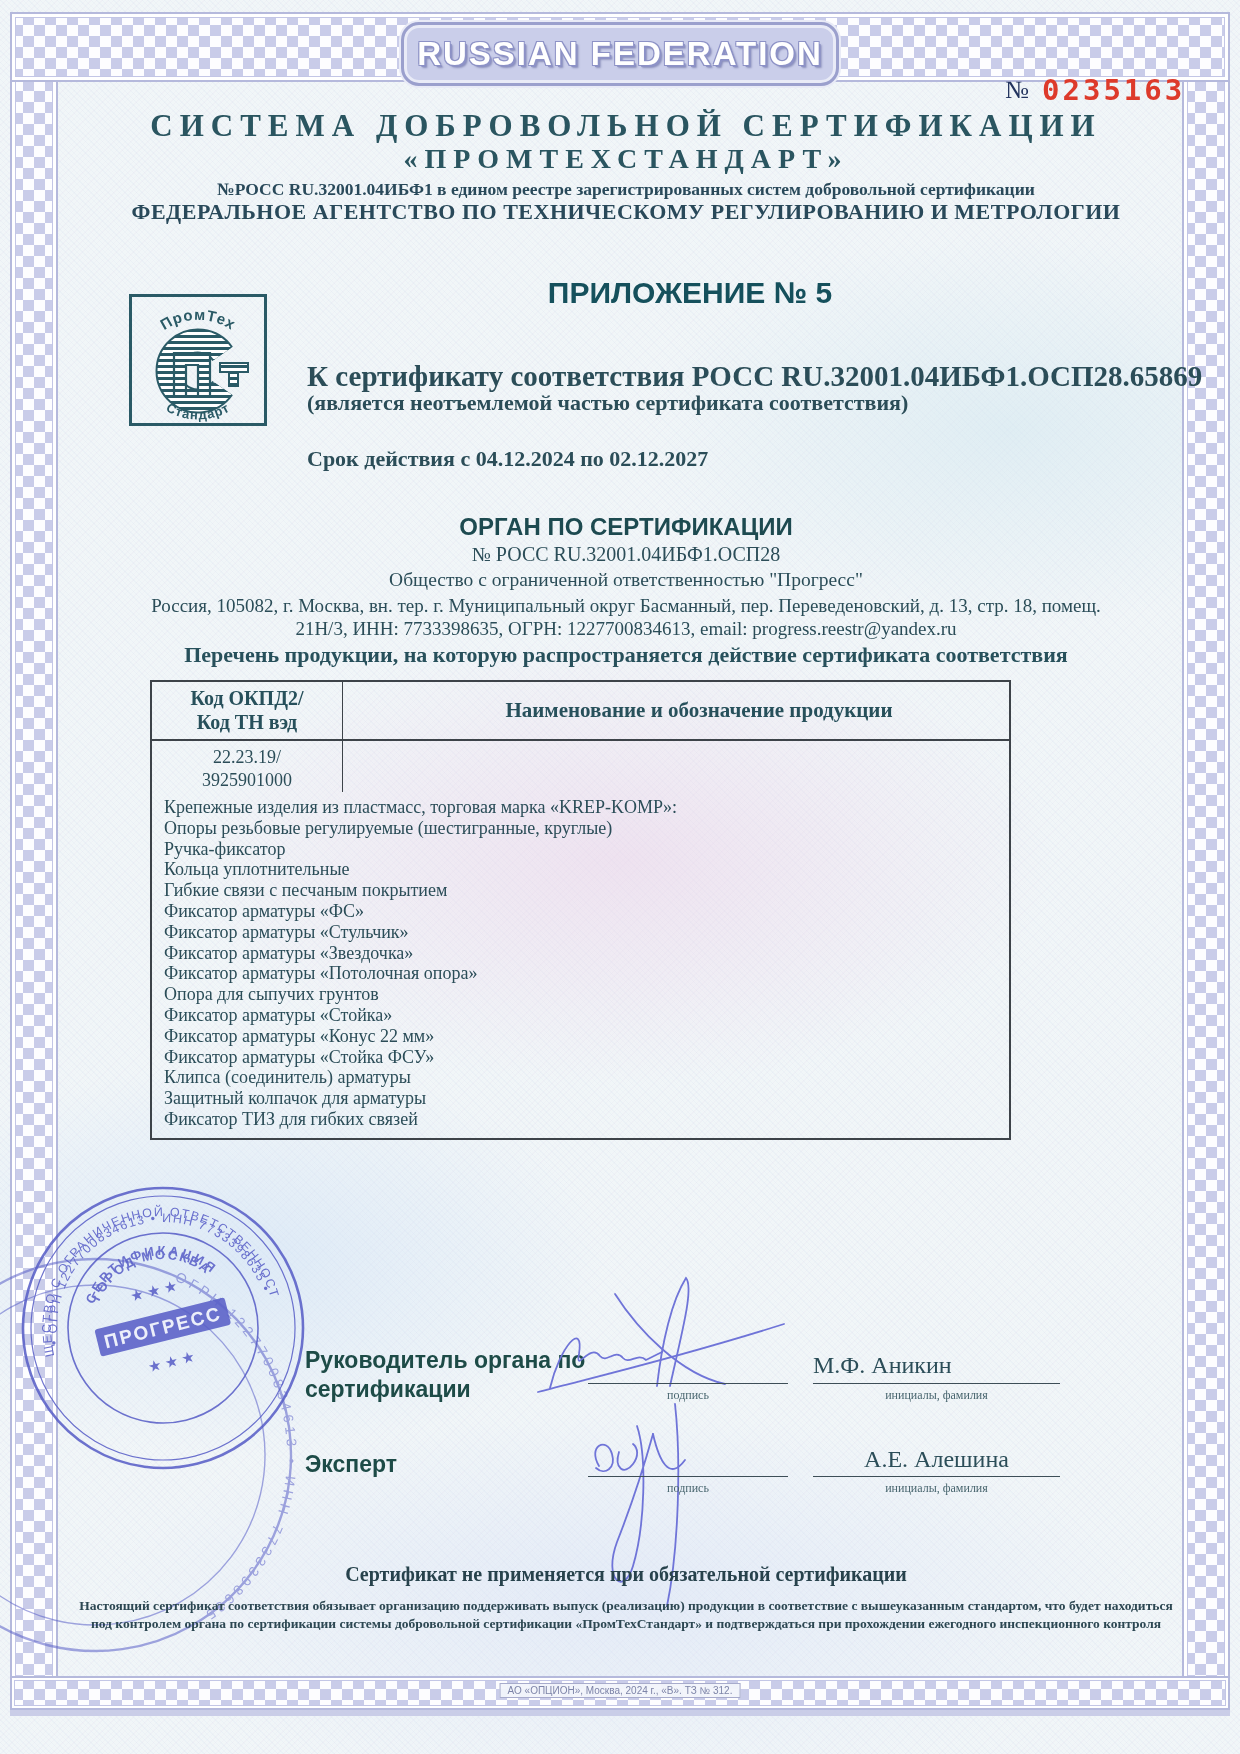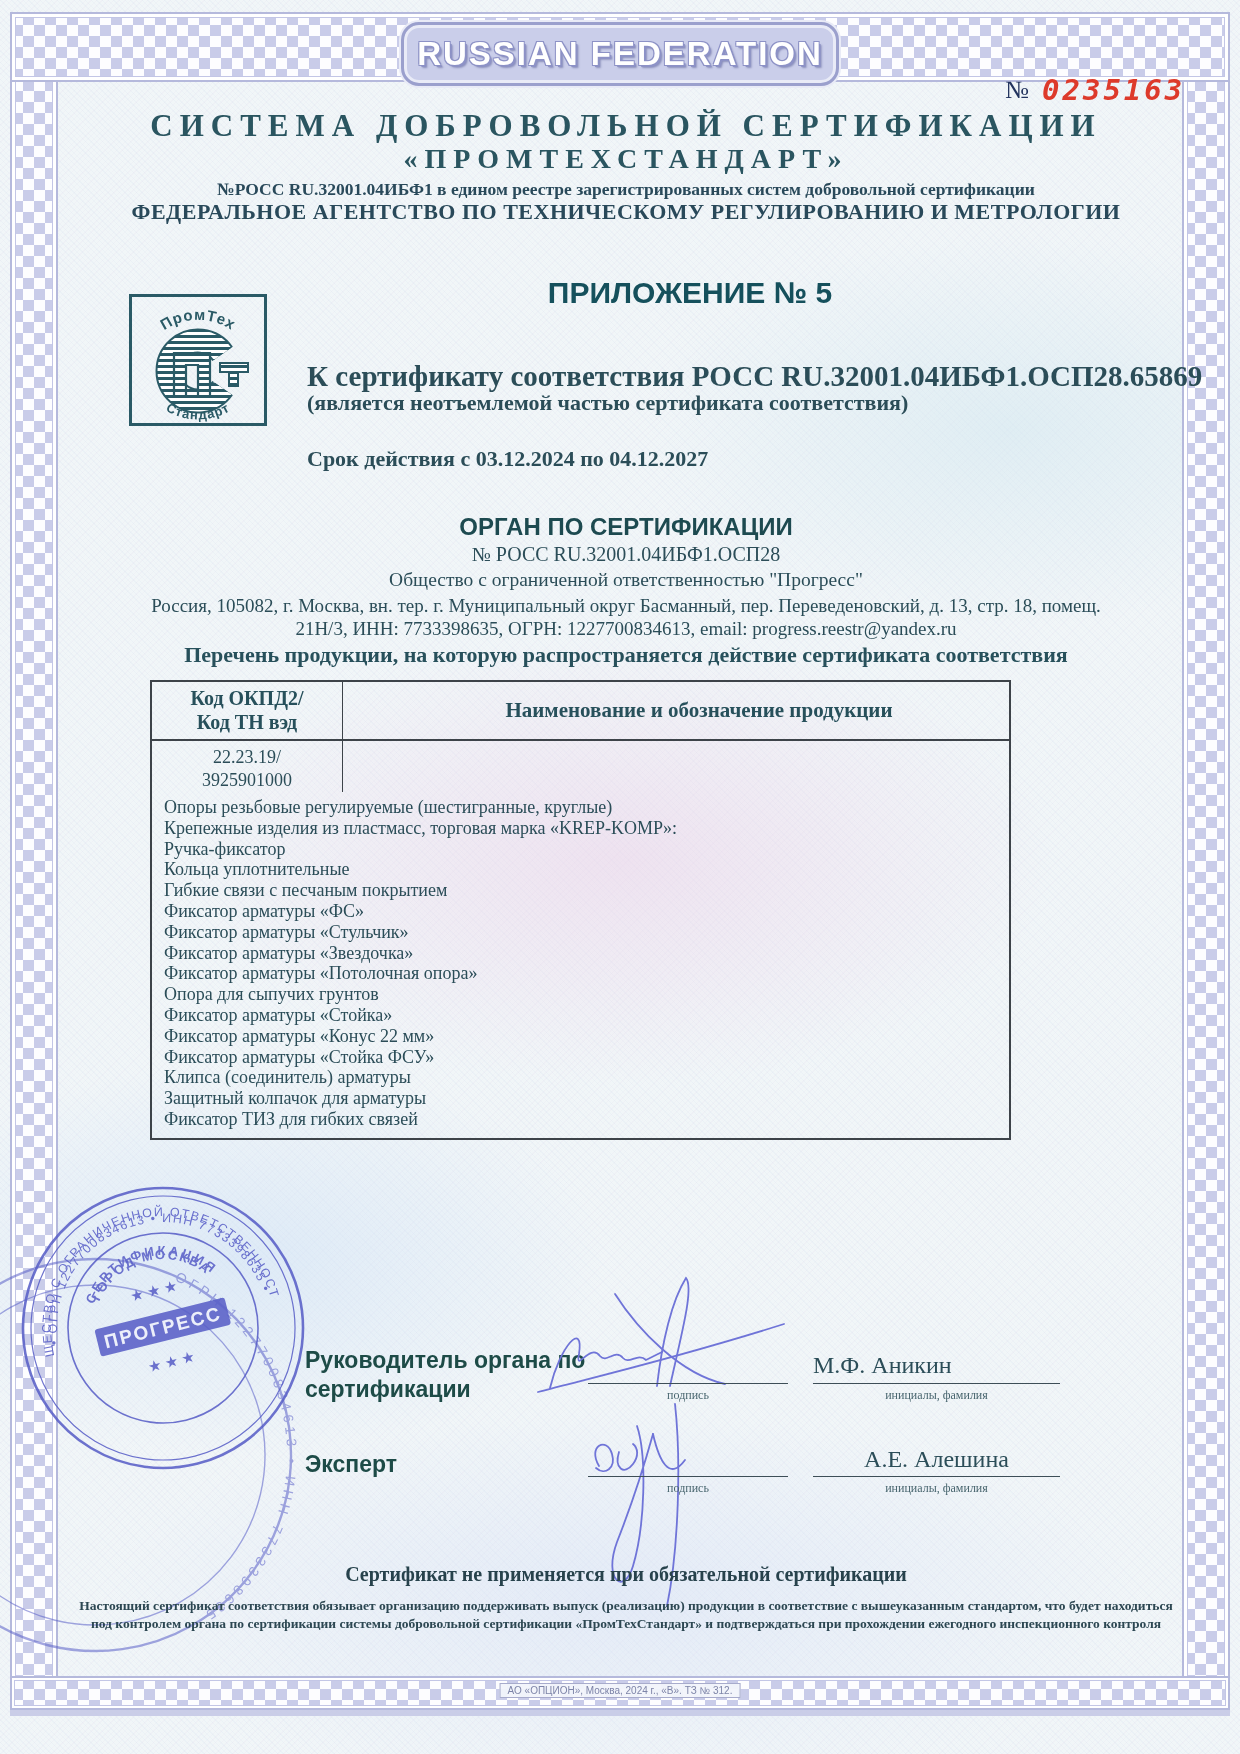--- a/index.html
+++ b/index.html
@@ -36,7 +36,7 @@
   .serifb{font-weight:bold;}
   .sans{font-family:"Liberation Sans",sans-serif;}
   .teal{color:#2a5560;}
-  .num-red{font-family:"DejaVu Sans Mono",monospace;font-weight:bold;color:#dd3a2b;letter-spacing:3px;font-style:italic;}
+  .num-red{font-family:"DejaVu Sans Mono",monospace;font-weight:bold;color:#dd3a2b;letter-spacing:3px;}
   .lbl-small{font-size:12px;color:#49666f;}
   .sig-line{position:absolute;height:0;border-top:1.6px solid #3d4e57;}
   .table-wrap{position:absolute;left:150px;top:680px;width:857px;border:2px solid #3d4349;}

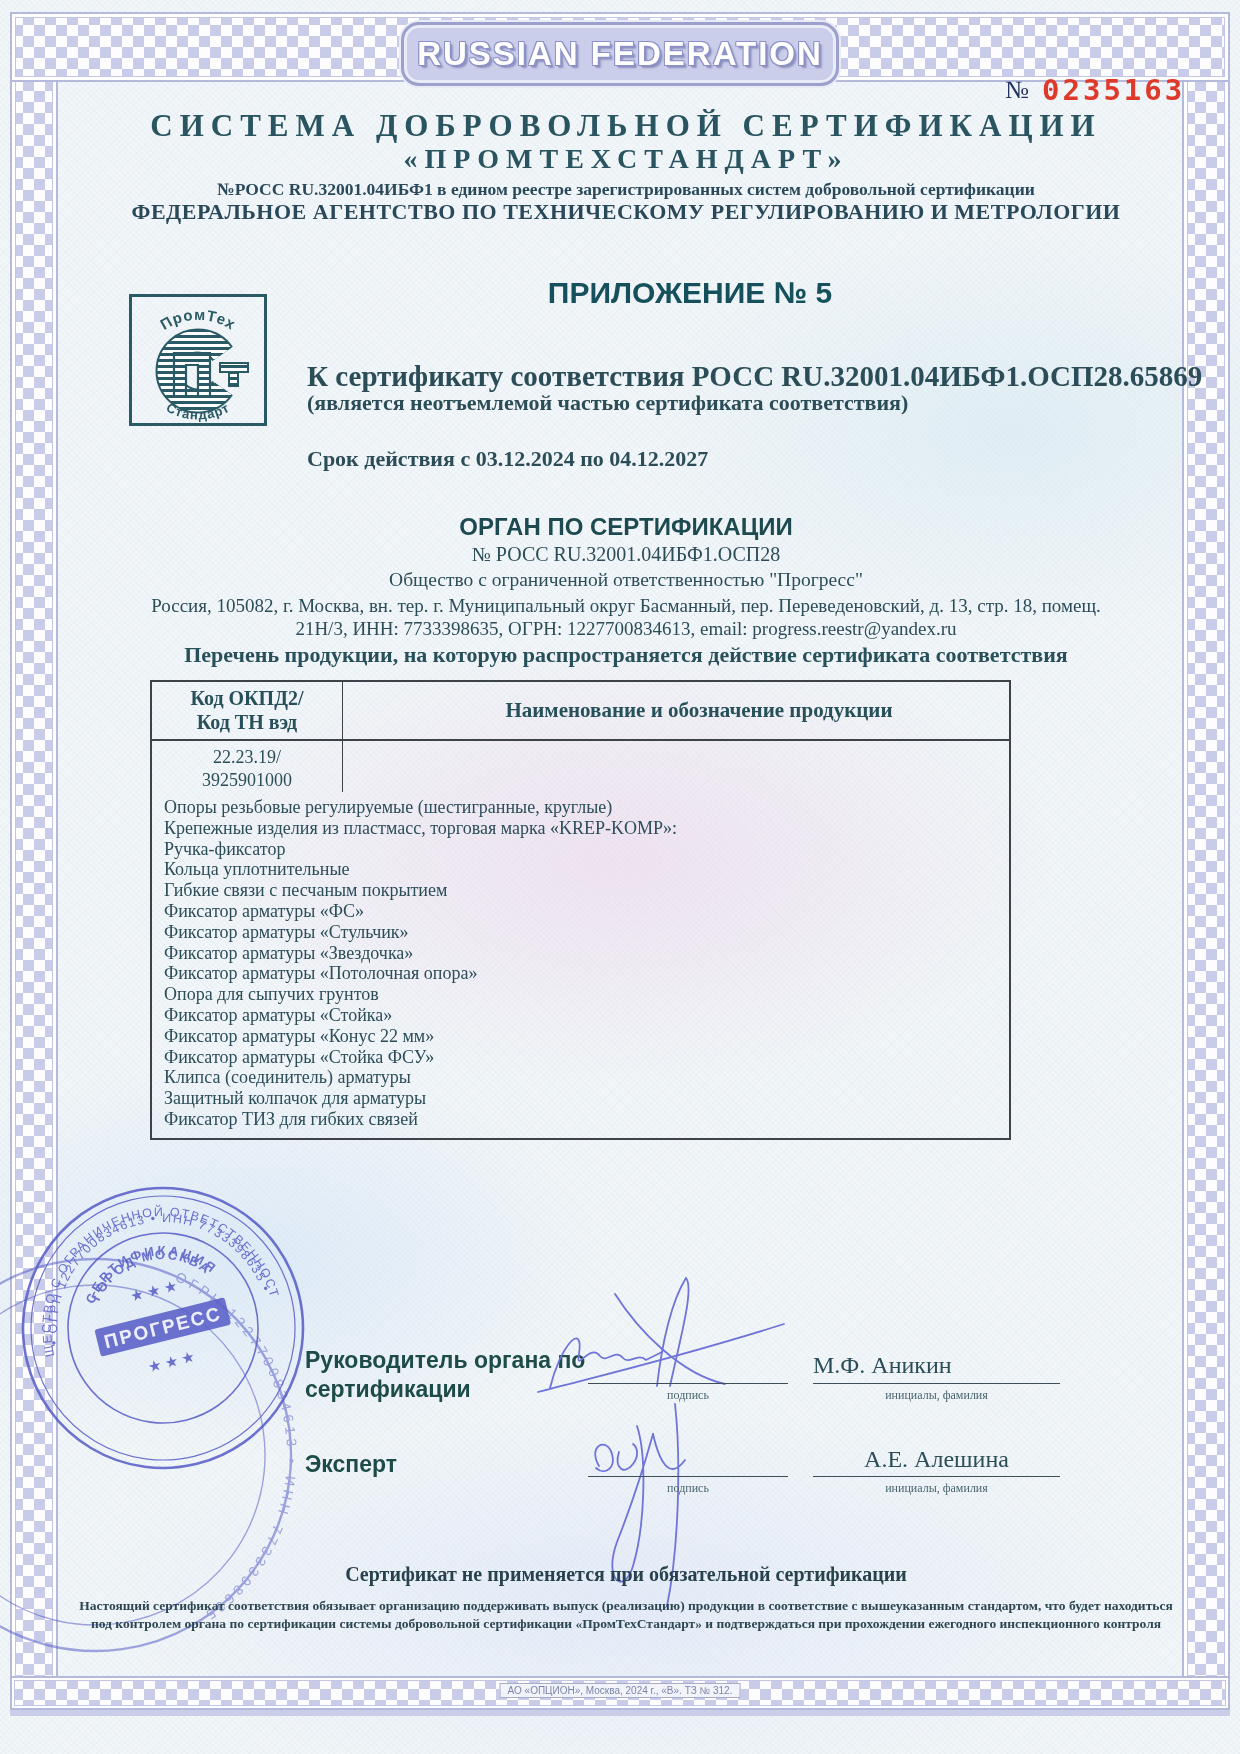--- a/index.html
+++ b/index.html
@@ -98,7 +98,7 @@
   <div class="abs sans serifb" style="left:280px;top:276px;width:820px;text-align:center;font-size:30px;color:#15505c;">ПРИЛОЖЕНИЕ № 5</div>
   <div class="abs serifb" style="left:307px;top:360px;font-size:29px;white-space:nowrap;">К сертификату соответствия РОСС RU.32001.04ИБФ1.ОСП28.65869</div>
   <div class="abs serifb" style="left:307px;top:390px;font-size:22px;white-space:nowrap;">(является неотъемлемой частью сертификата соответствия)</div>
-  <div class="abs serifb" style="left:307px;top:446px;font-size:22px;white-space:nowrap;">Срок действия с 03.12.2024 по 04.12.2027</div>
+  <div class="abs serifb" style="left:307px;top:446px;font-size:22px;white-space:nowrap;">Срок действия с 04.12.2024 по 02.12.2027</div>
 
   <div class="cline sans serifb" style="top:513px;font-size:24px;color:#1d4a50;">ОРГАН ПО СЕРТИФИКАЦИИ</div>
   <div class="cline" style="top:543px;font-size:20px;">№ РОСС RU.32001.04ИБФ1.ОСП28</div>

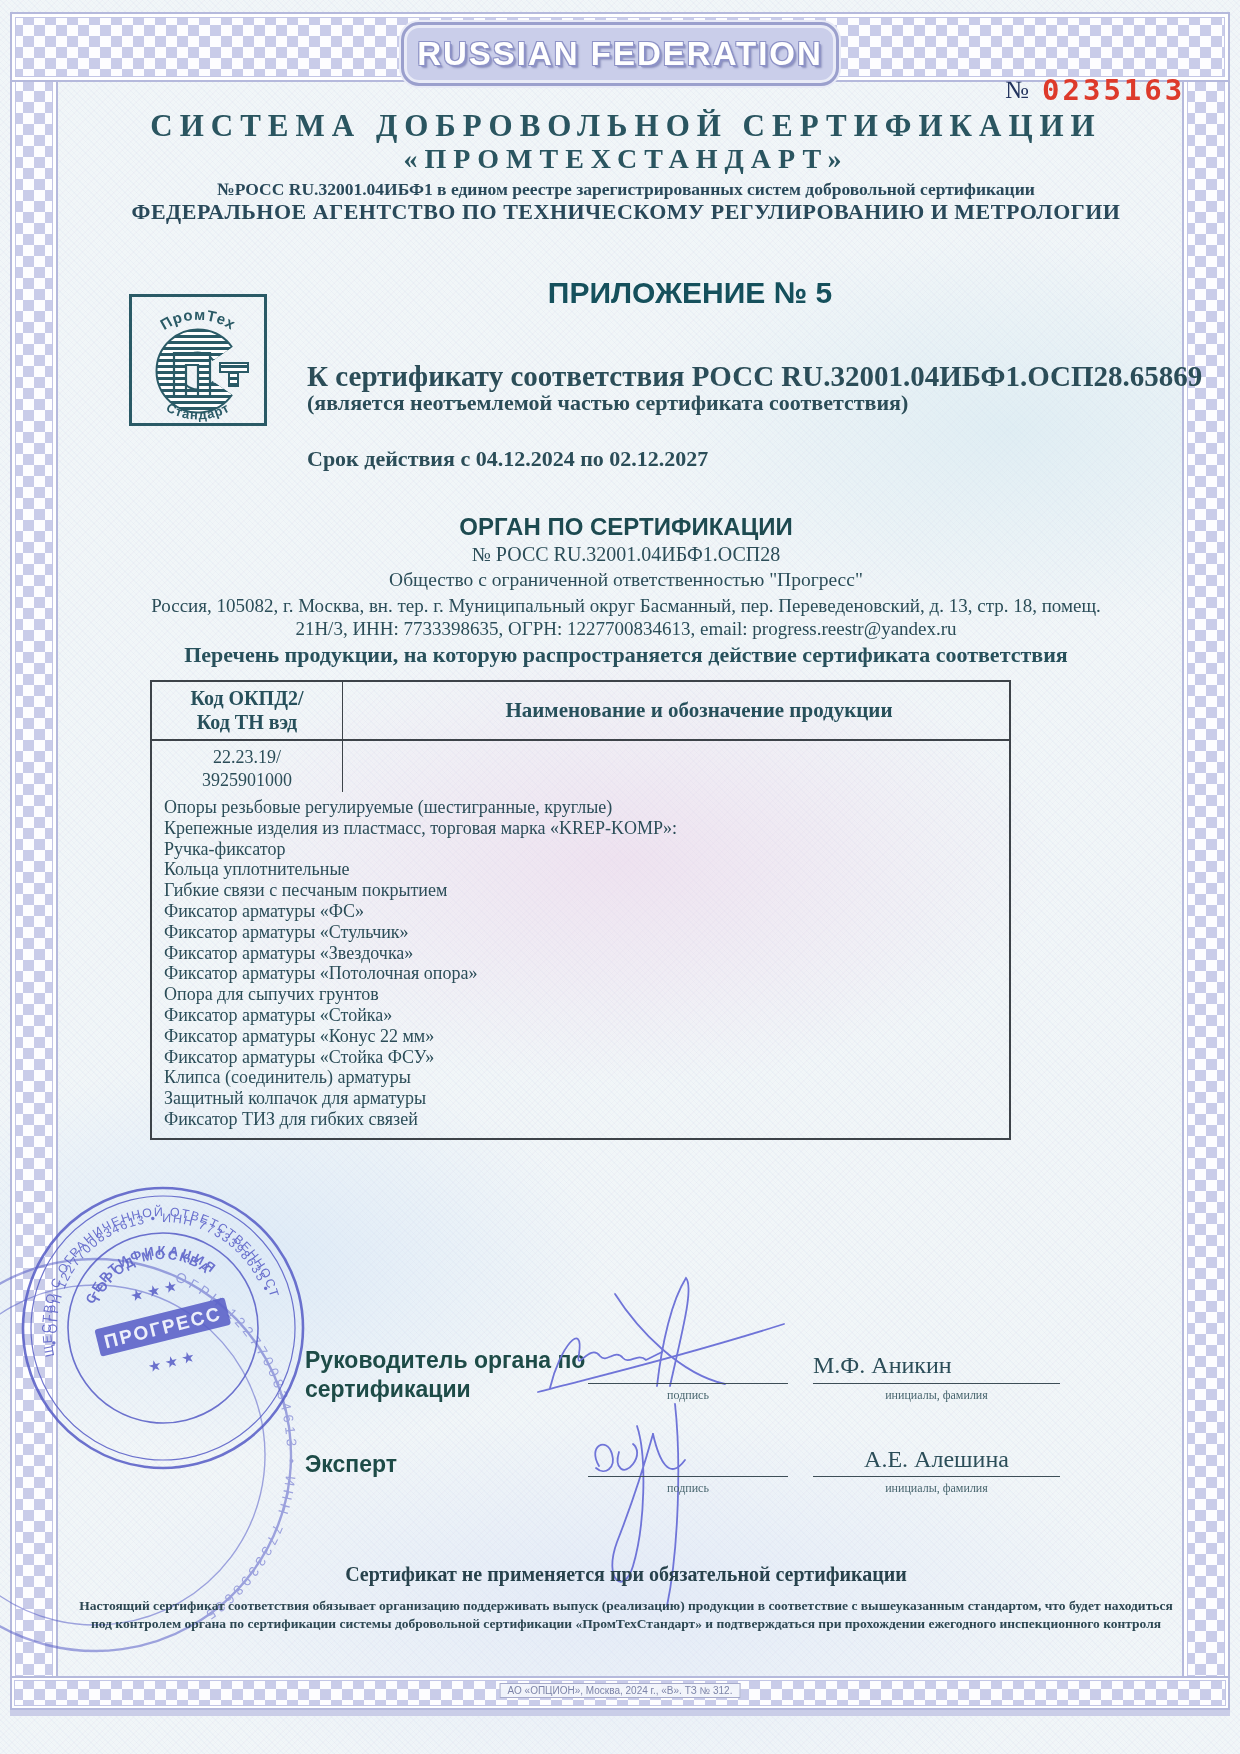--- a/index.html
+++ b/index.html
@@ -121,8 +121,8 @@
         <div>3925901000</div>
       </div>
       <div class="t-c2 prod-list">
+        <div class="prod">Крепежные изделия из пластмасс, торговая марка «KREP-KOMP»:</div>
         <div class="prod">Опоры резьбовые регулируемые (шестигранные, круглые)</div>
-        <div class="prod">Крепежные изделия из пластмасс, торговая марка «KREP-KOMP»:</div>
         <div class="prod">Ручка-фиксатор</div>
         <div class="prod">Кольца уплотнительные</div>
         <div class="prod">Гибкие связи с песчаным покрытием</div>

